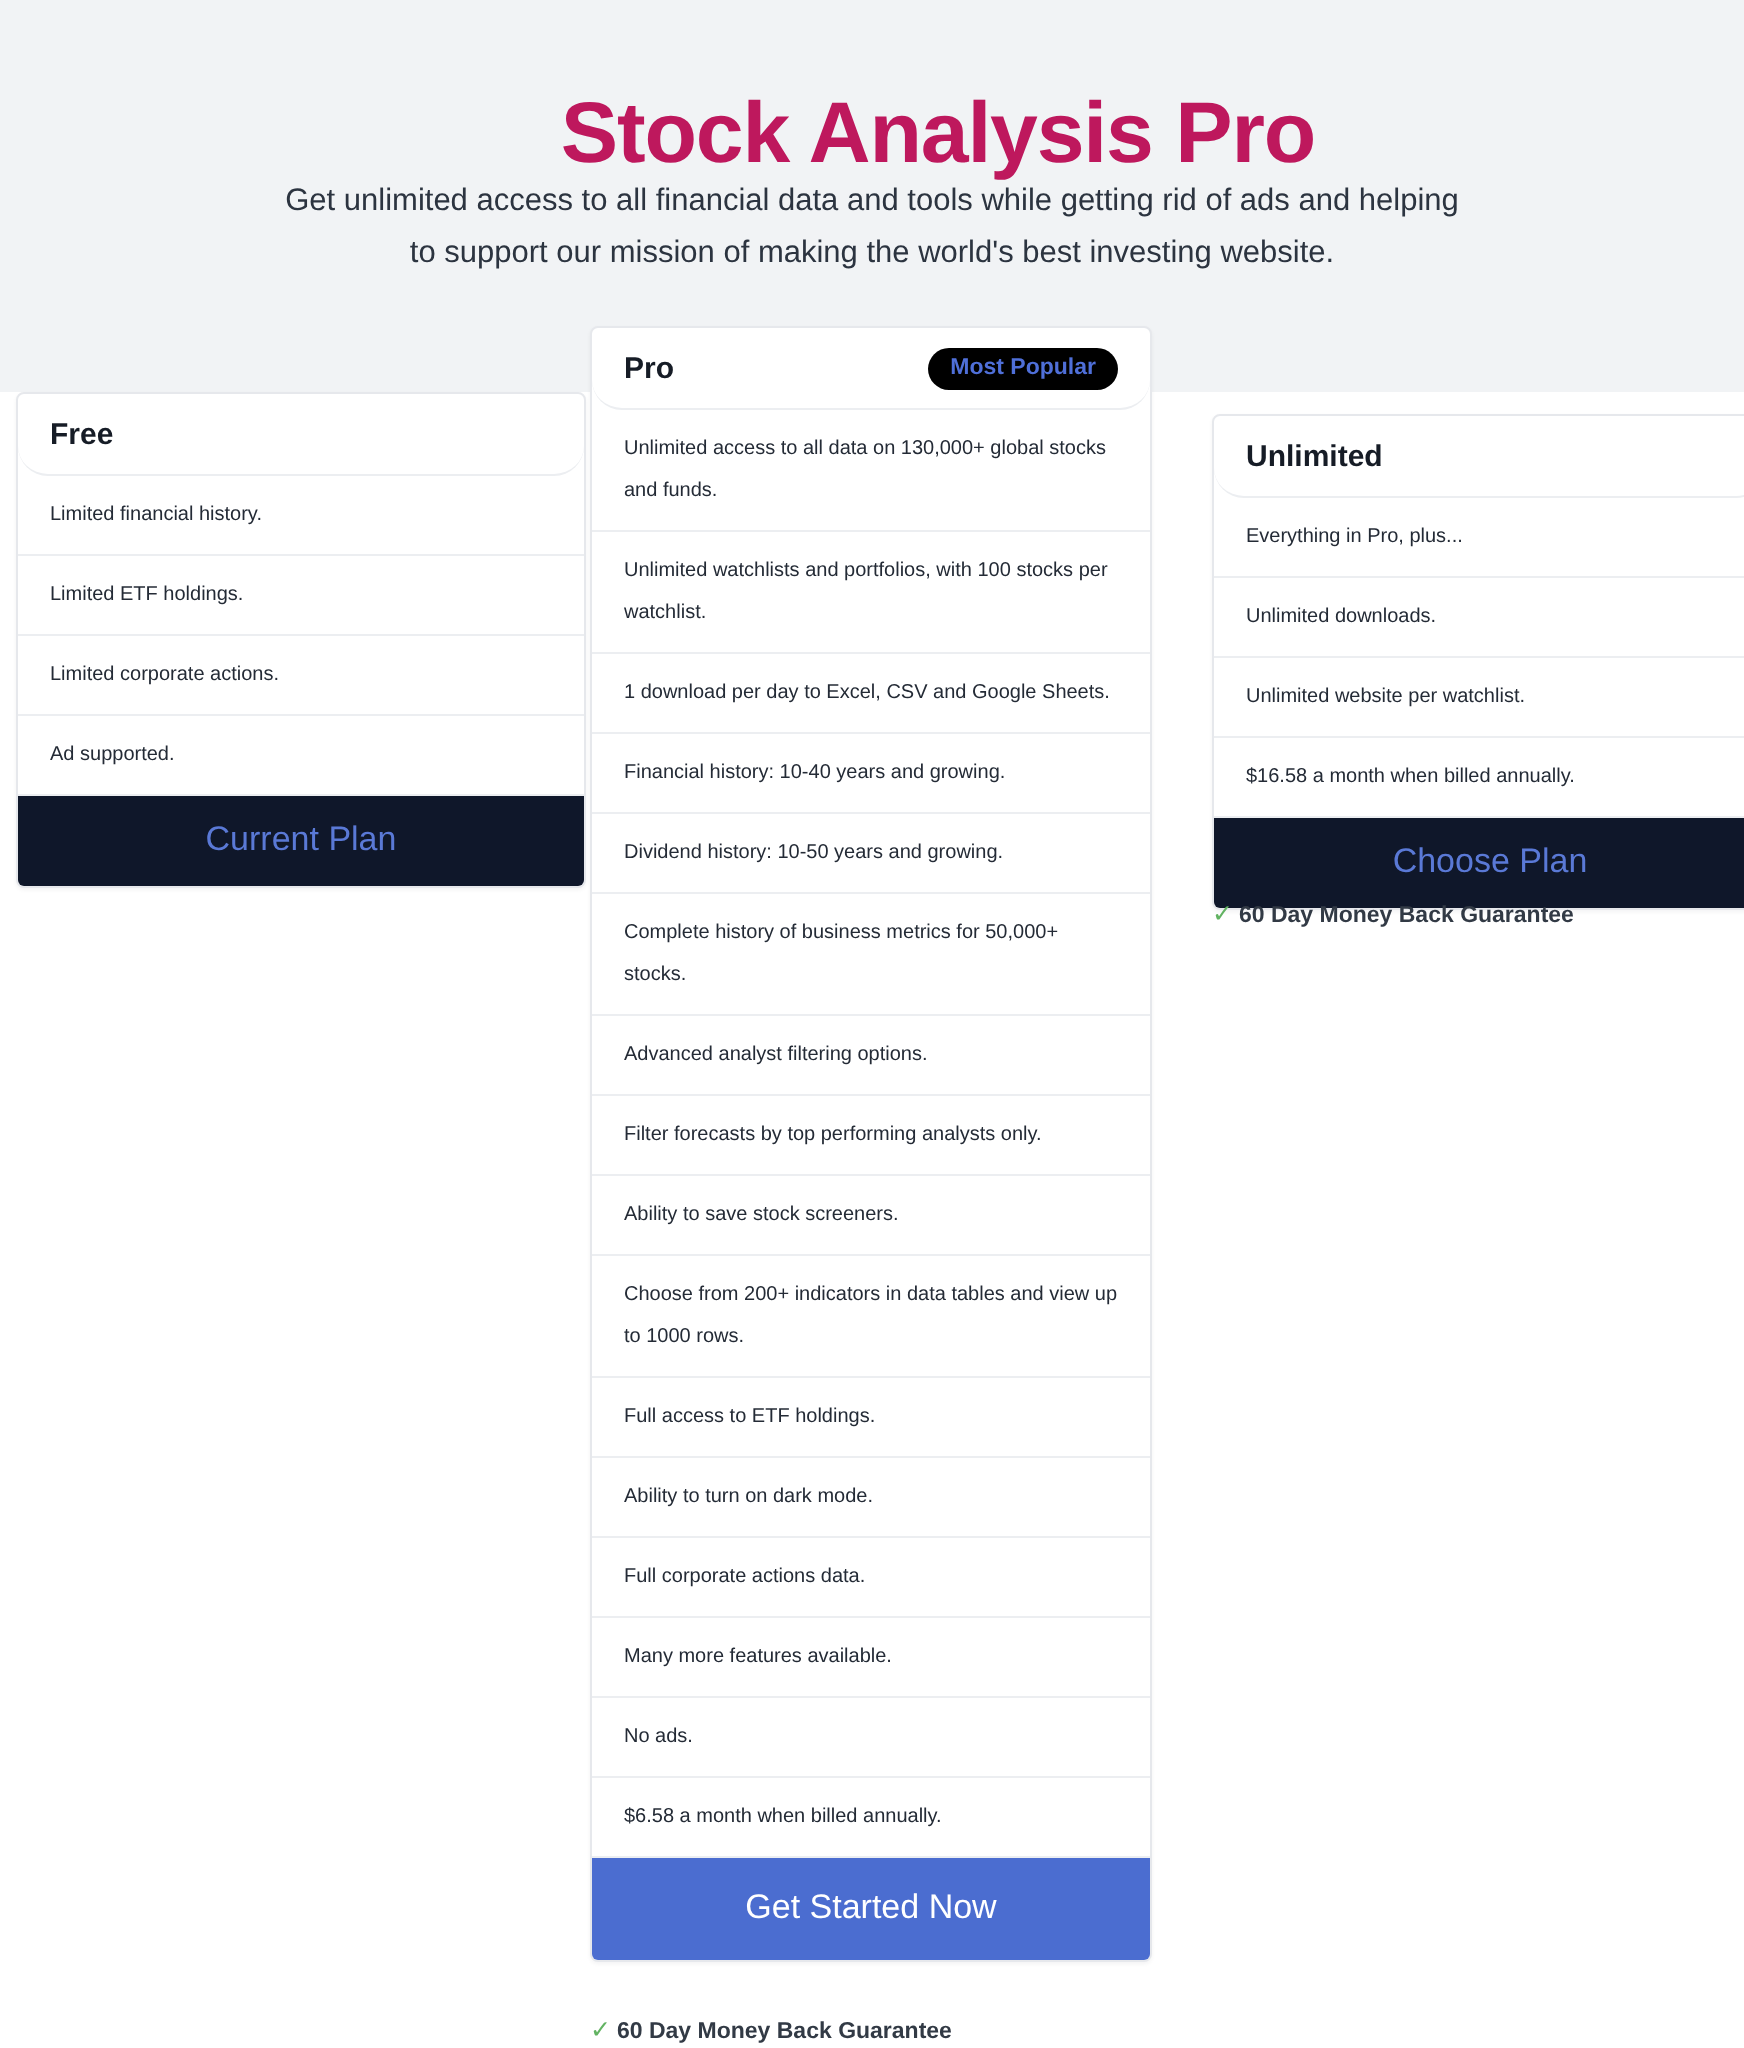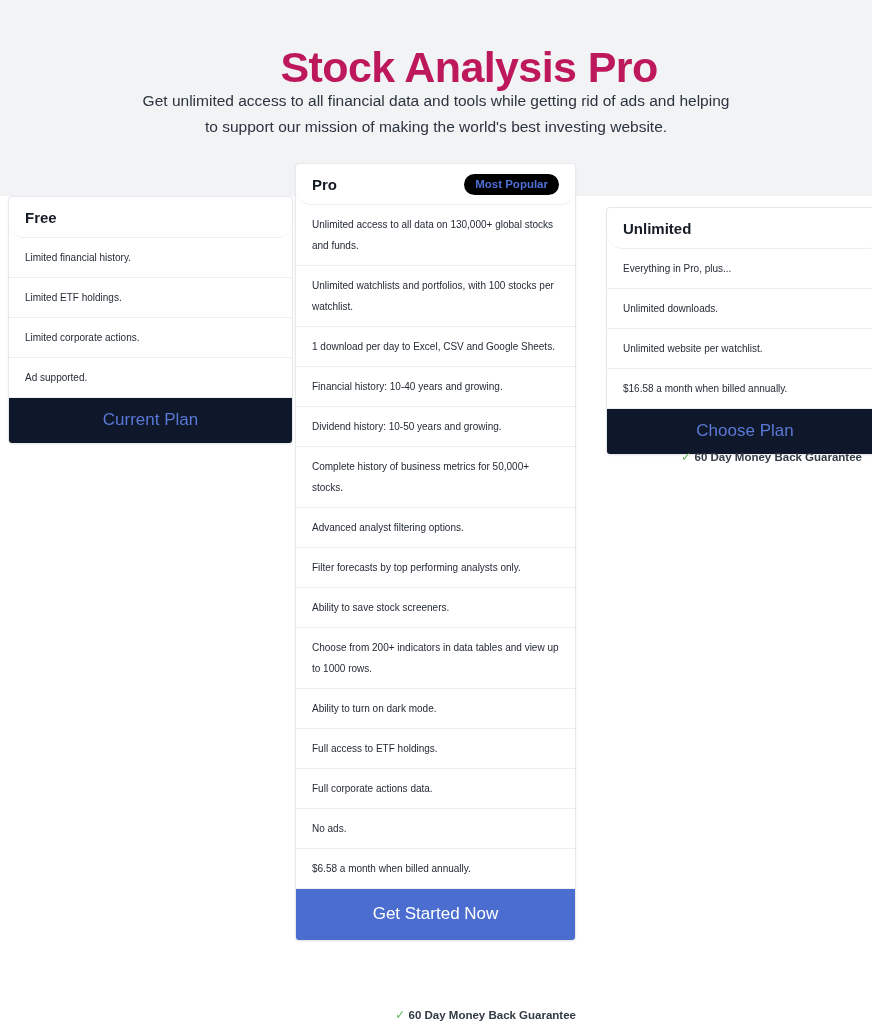--- a/index.html
+++ b/index.html
@@ -111,7 +111,7 @@
   }
   .guarantee {
     position: absolute;
-    text-align: right;
+    text-align: left;
     font-size: 11.5px;
     font-weight: bold;
     color: #323a45;

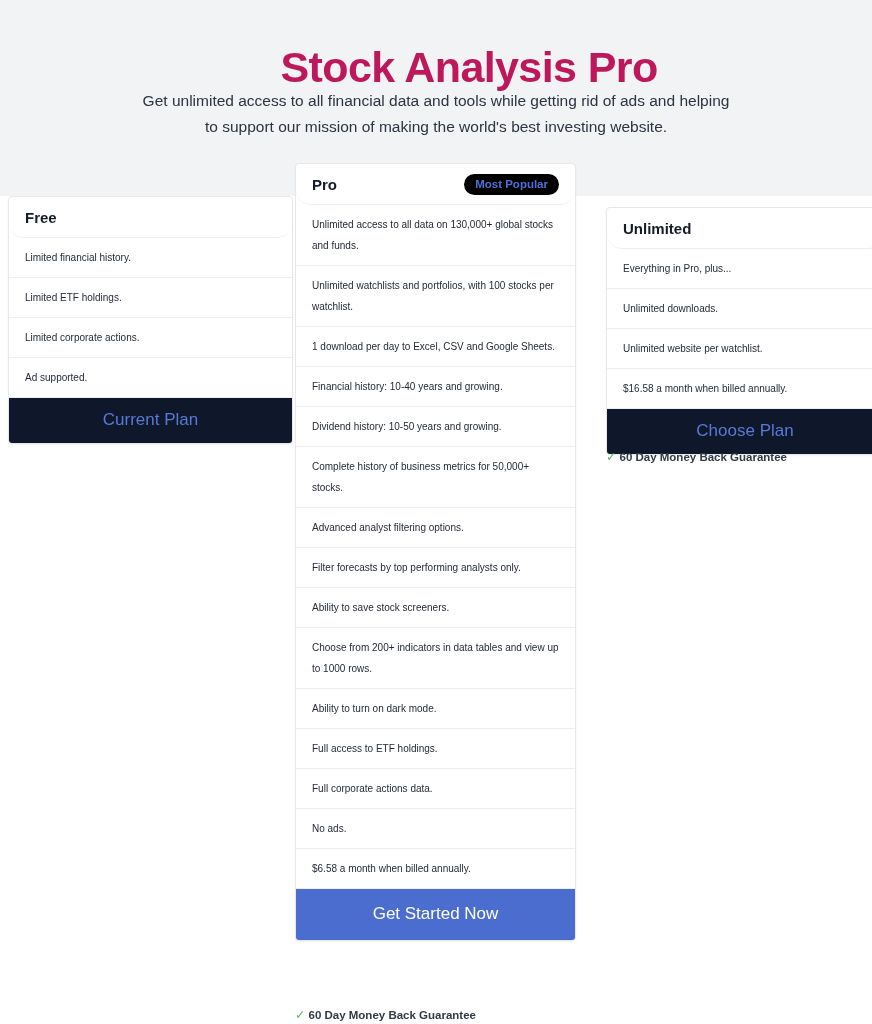--- a/index.html
+++ b/index.html
@@ -169,8 +169,8 @@
     <div class="feature">Filter forecasts by top performing analysts only.</div>
     <div class="feature">Ability to save stock screeners.</div>
     <div class="feature">Choose from 200+ indicators in data tables and view up to 1000 rows.</div>
+    <div class="feature">Full access to ETF holdings.</div>
     <div class="feature">Ability to turn on dark mode.</div>
-    <div class="feature">Full access to ETF holdings.</div>
     <div class="feature">Full corporate actions data.</div>
     <div class="feature">No ads.</div>
     <div class="feature">$6.58 a month when billed annually.</div>

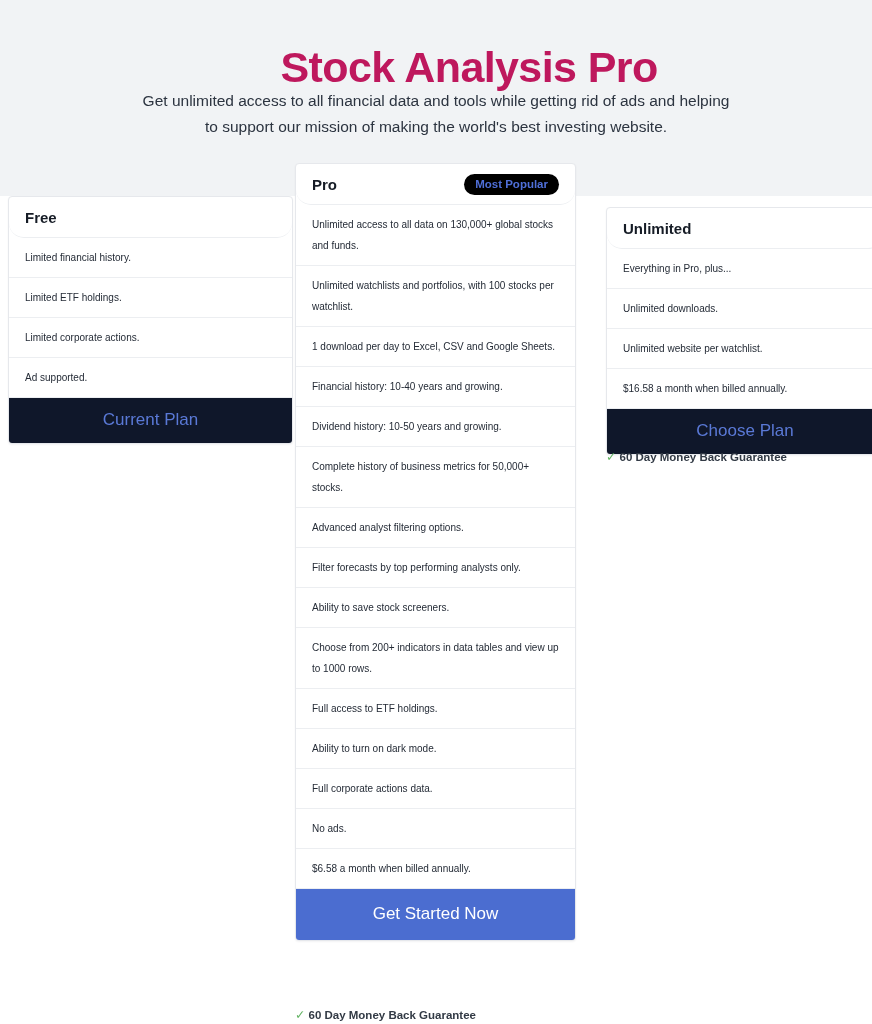--- a/index.html
+++ b/index.html
@@ -172,6 +172,7 @@
     <div class="feature">Full access to ETF holdings.</div>
     <div class="feature">Ability to turn on dark mode.</div>
     <div class="feature">Full corporate actions data.</div>
+    <div class="feature">Many more features available.</div>
     <div class="feature">No ads.</div>
     <div class="feature">$6.58 a month when billed annually.</div>
   </div>

